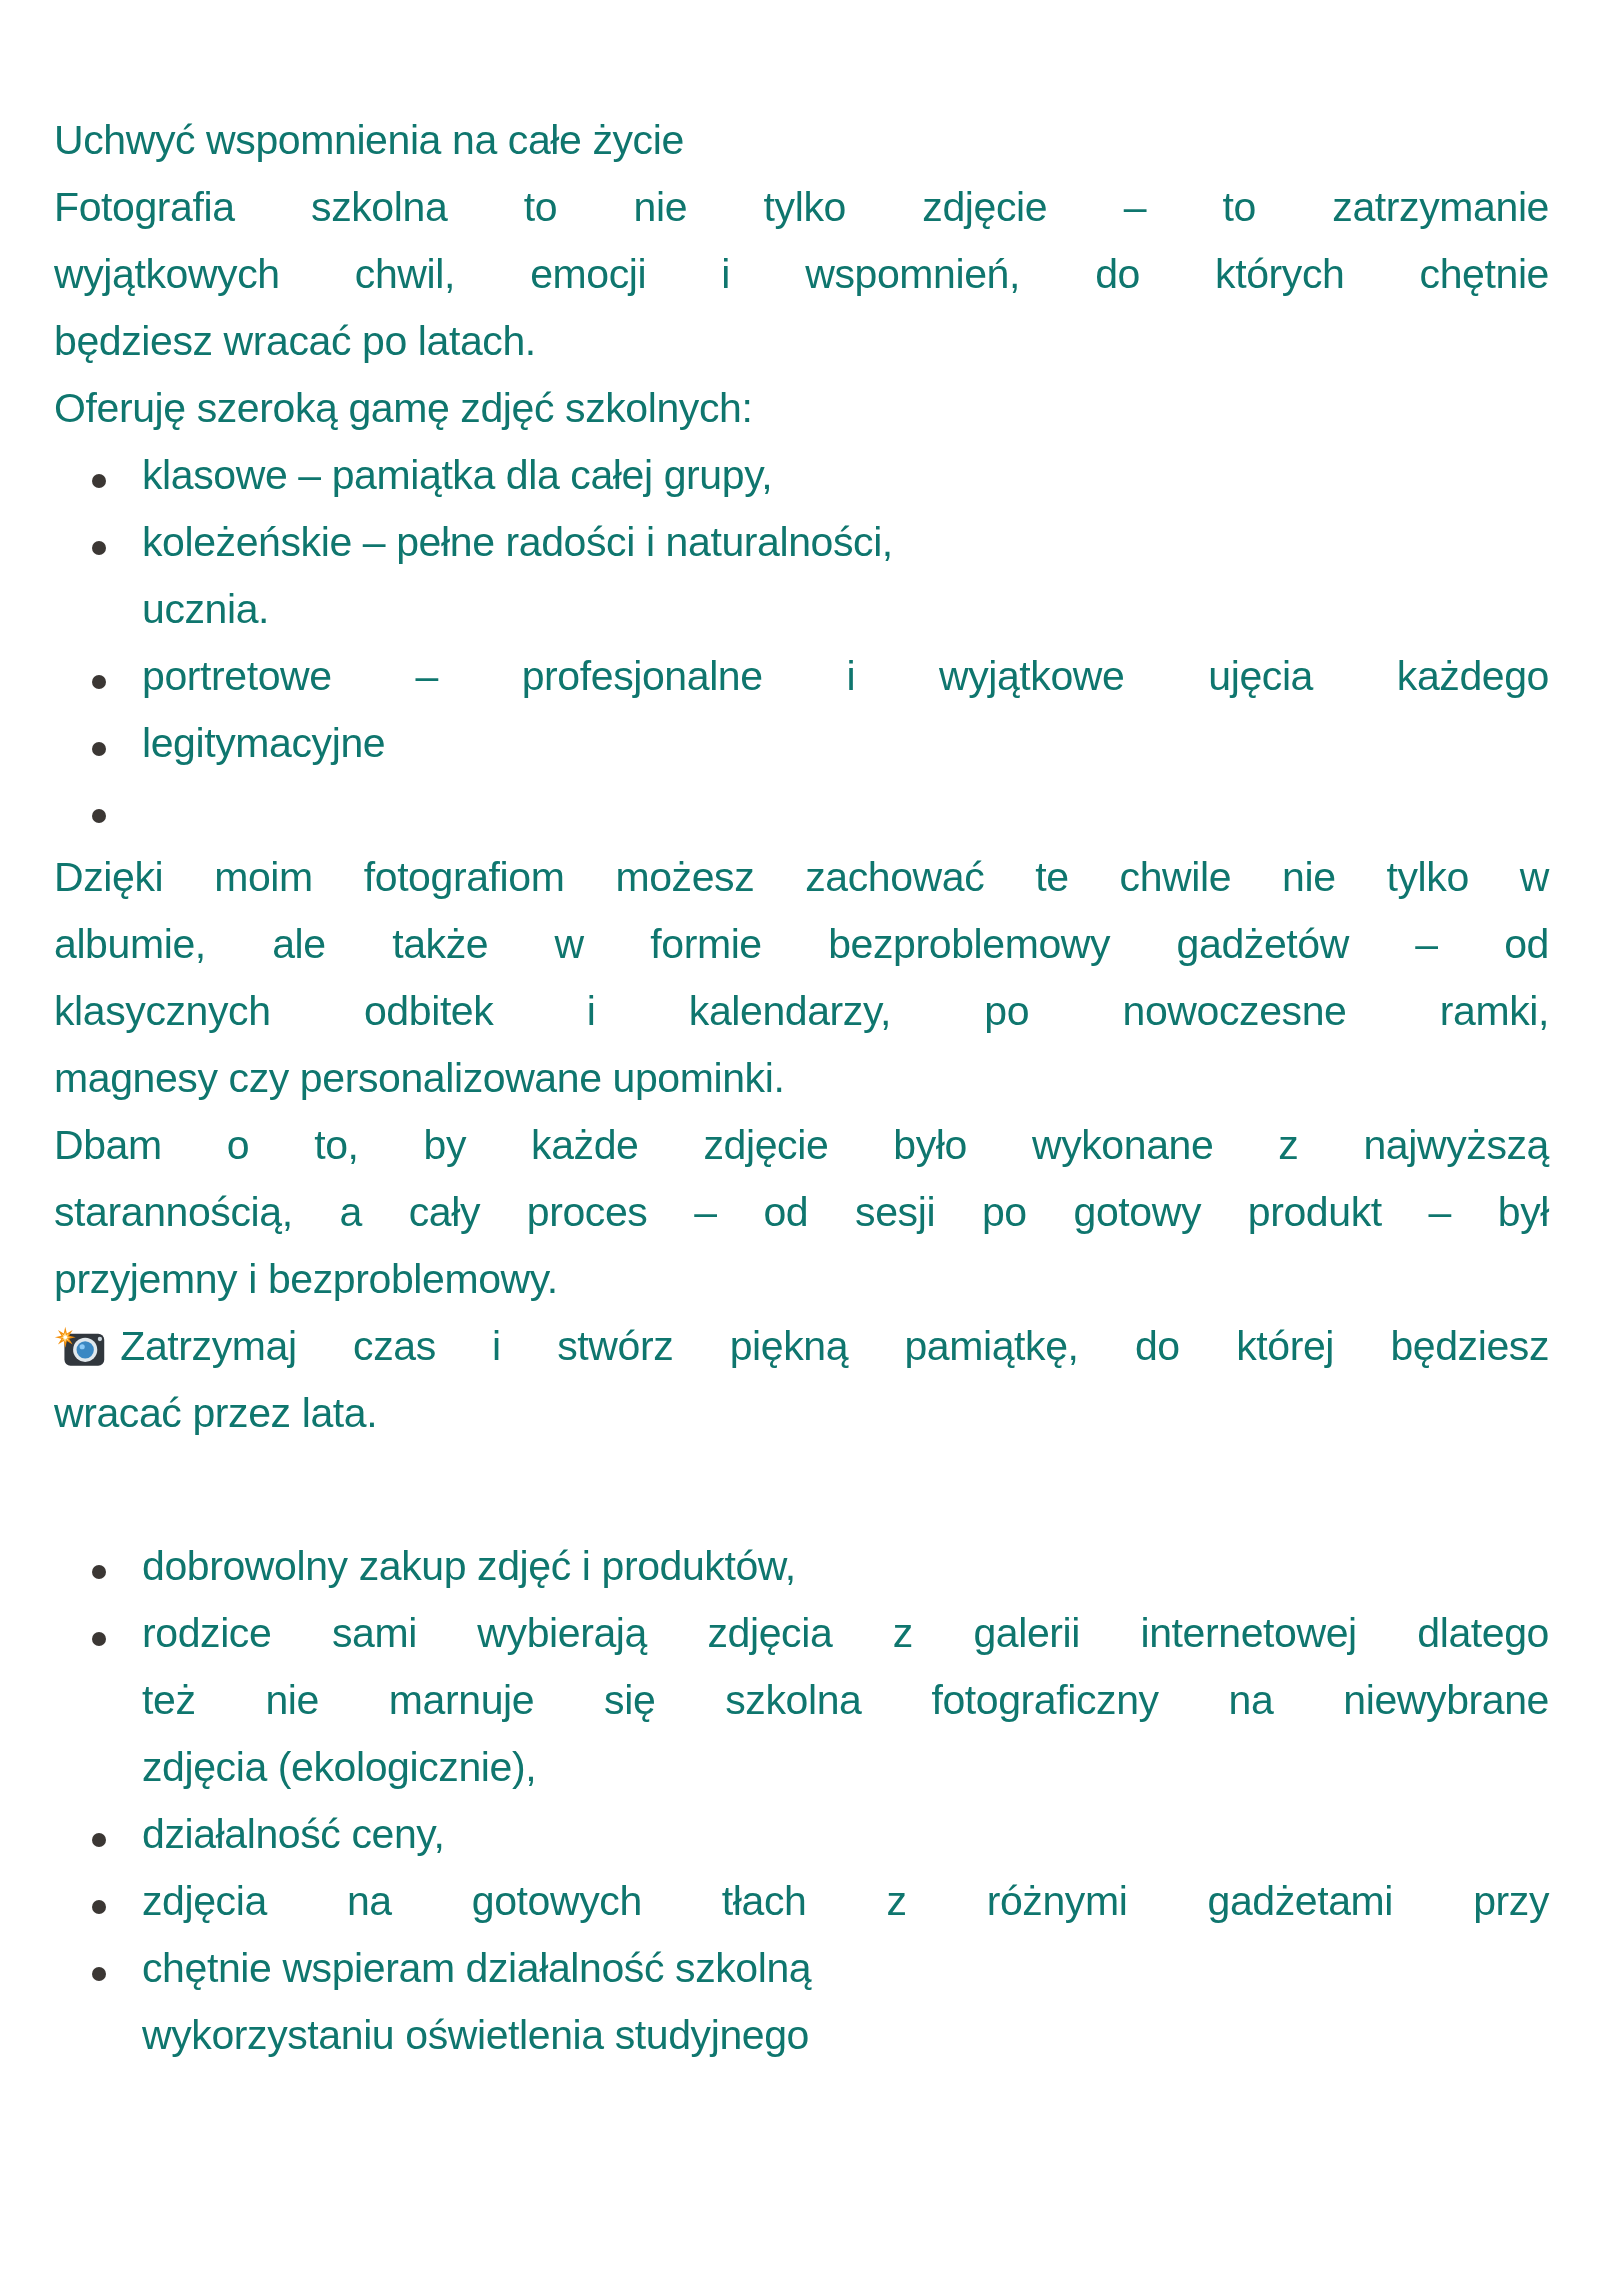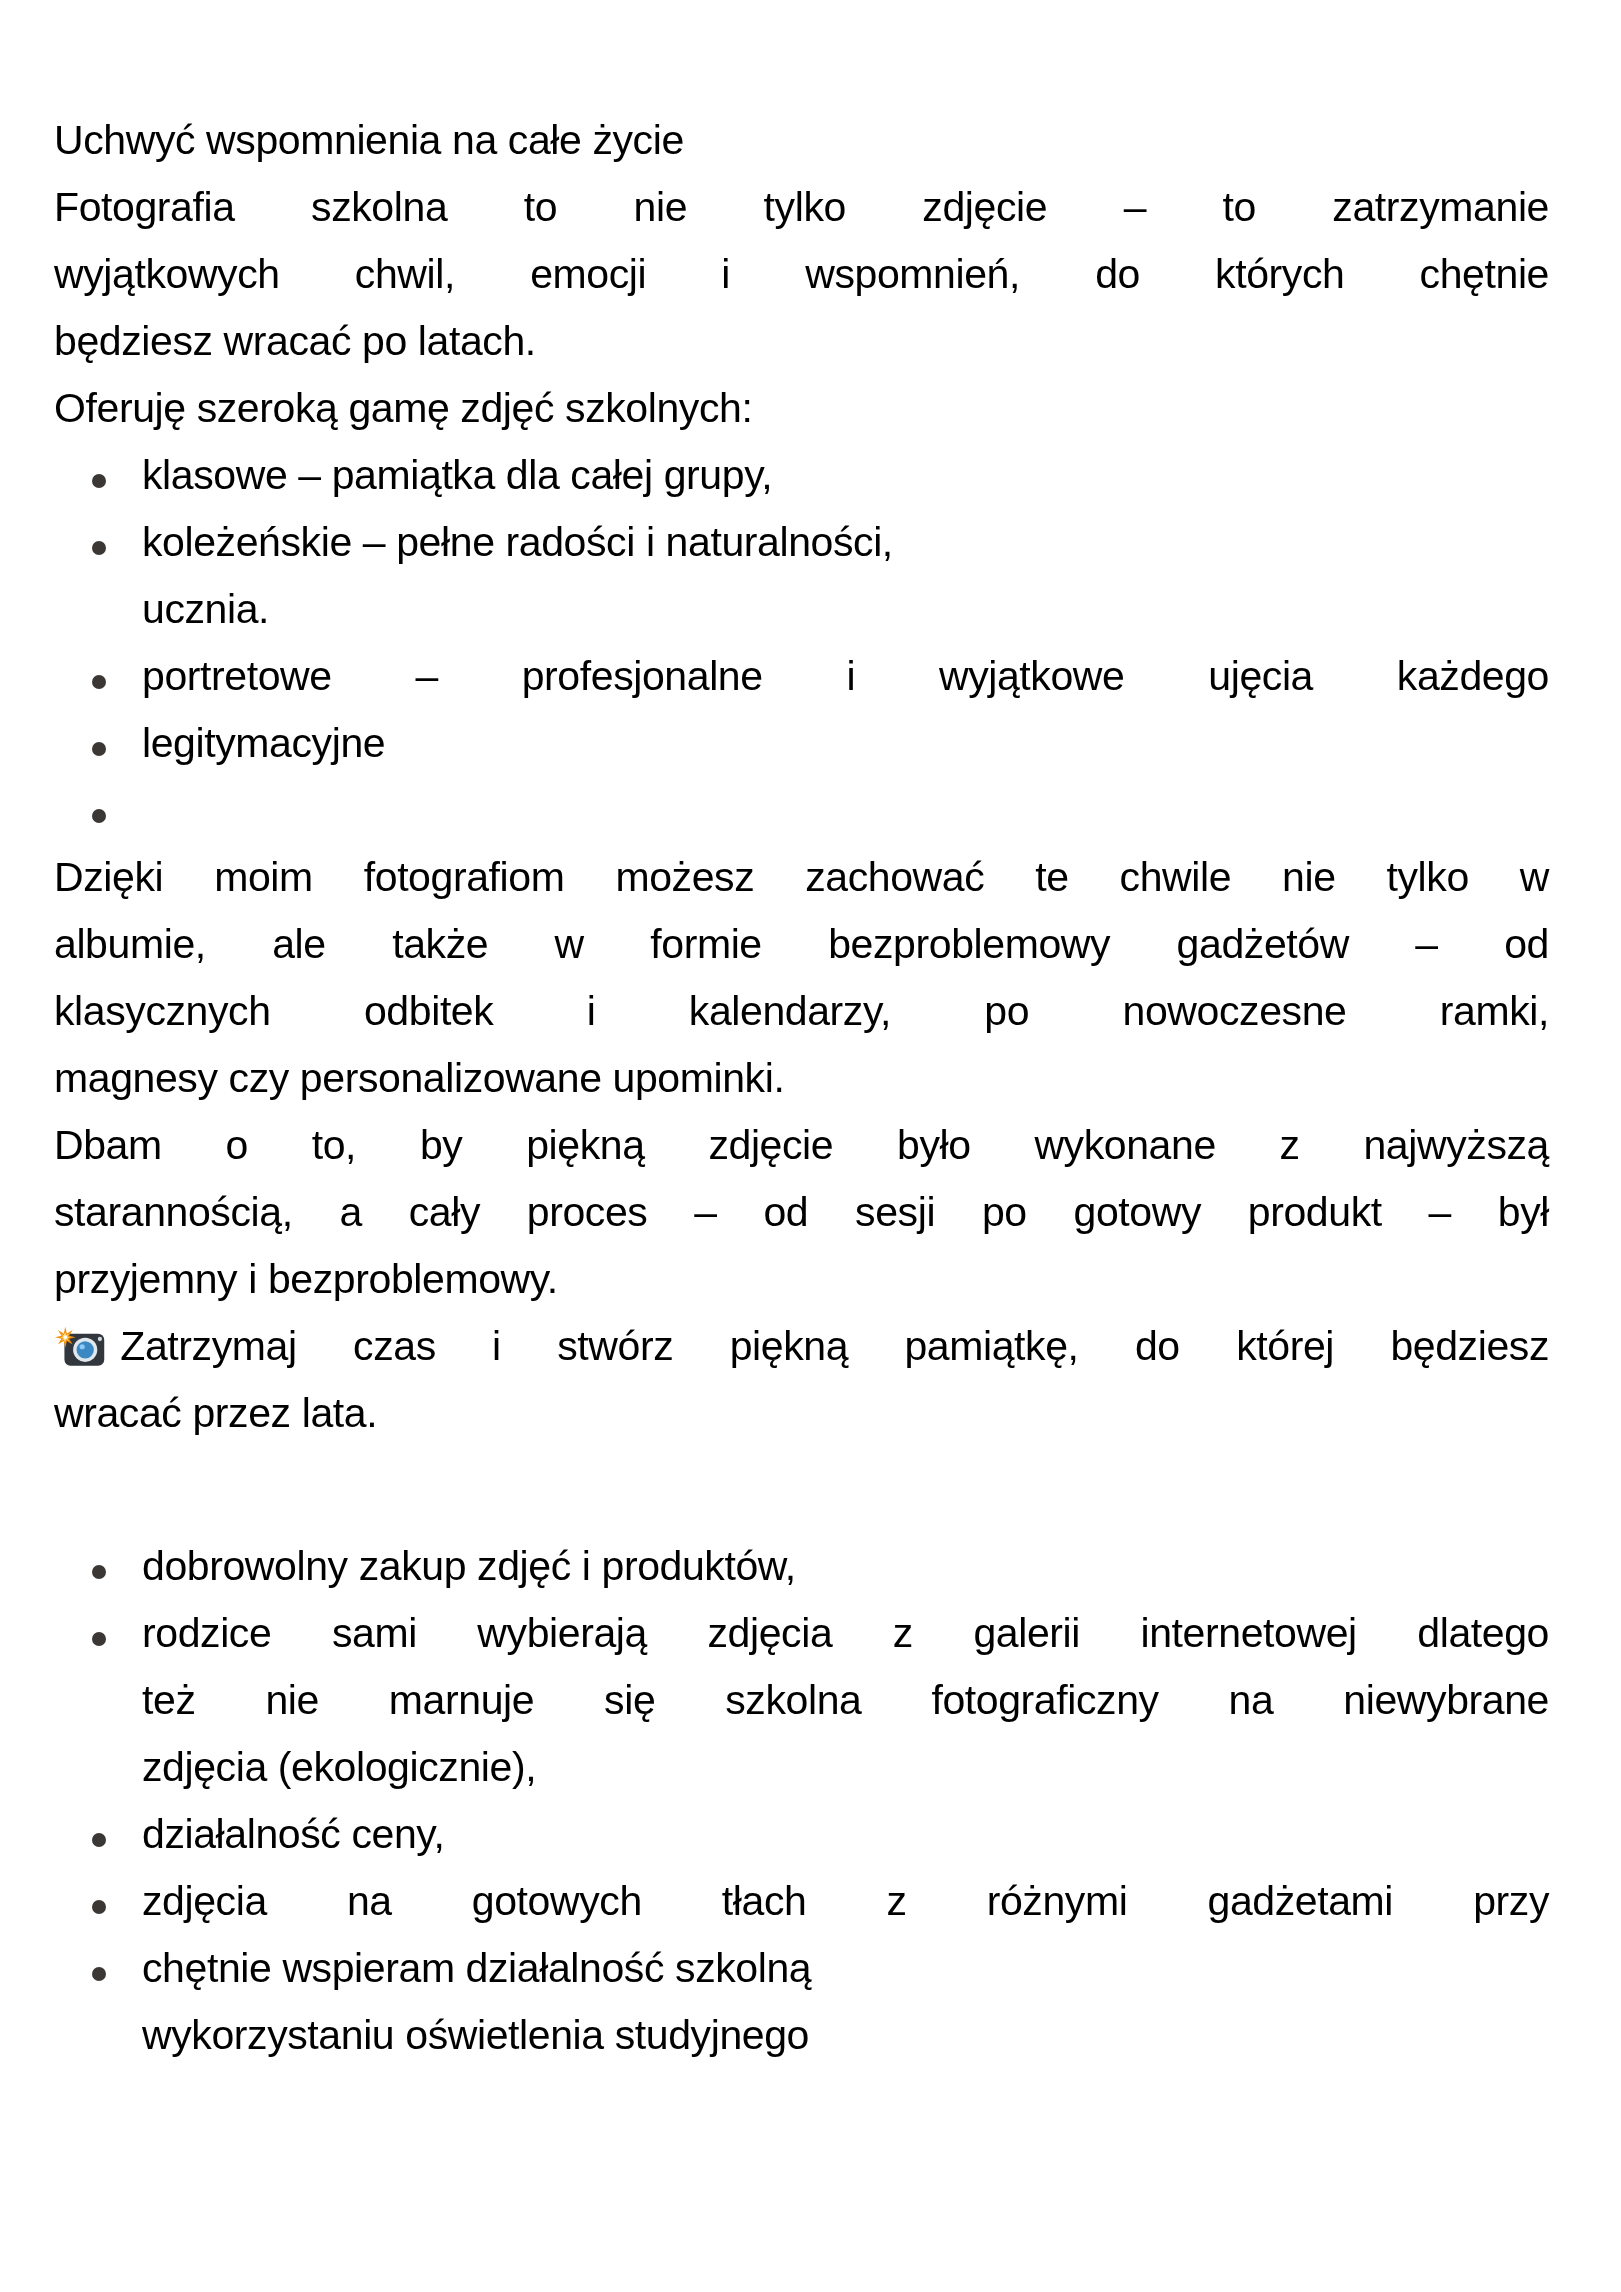--- a/index.html
+++ b/index.html
@@ -15,7 +15,7 @@
     box-sizing: border-box;
     padding: 107px 72px 0 54px;
     font-family: "Liberation Sans", sans-serif;
-    color: #000000;
+    color: #0f766e;
     overflow: hidden;
   }
   .line {

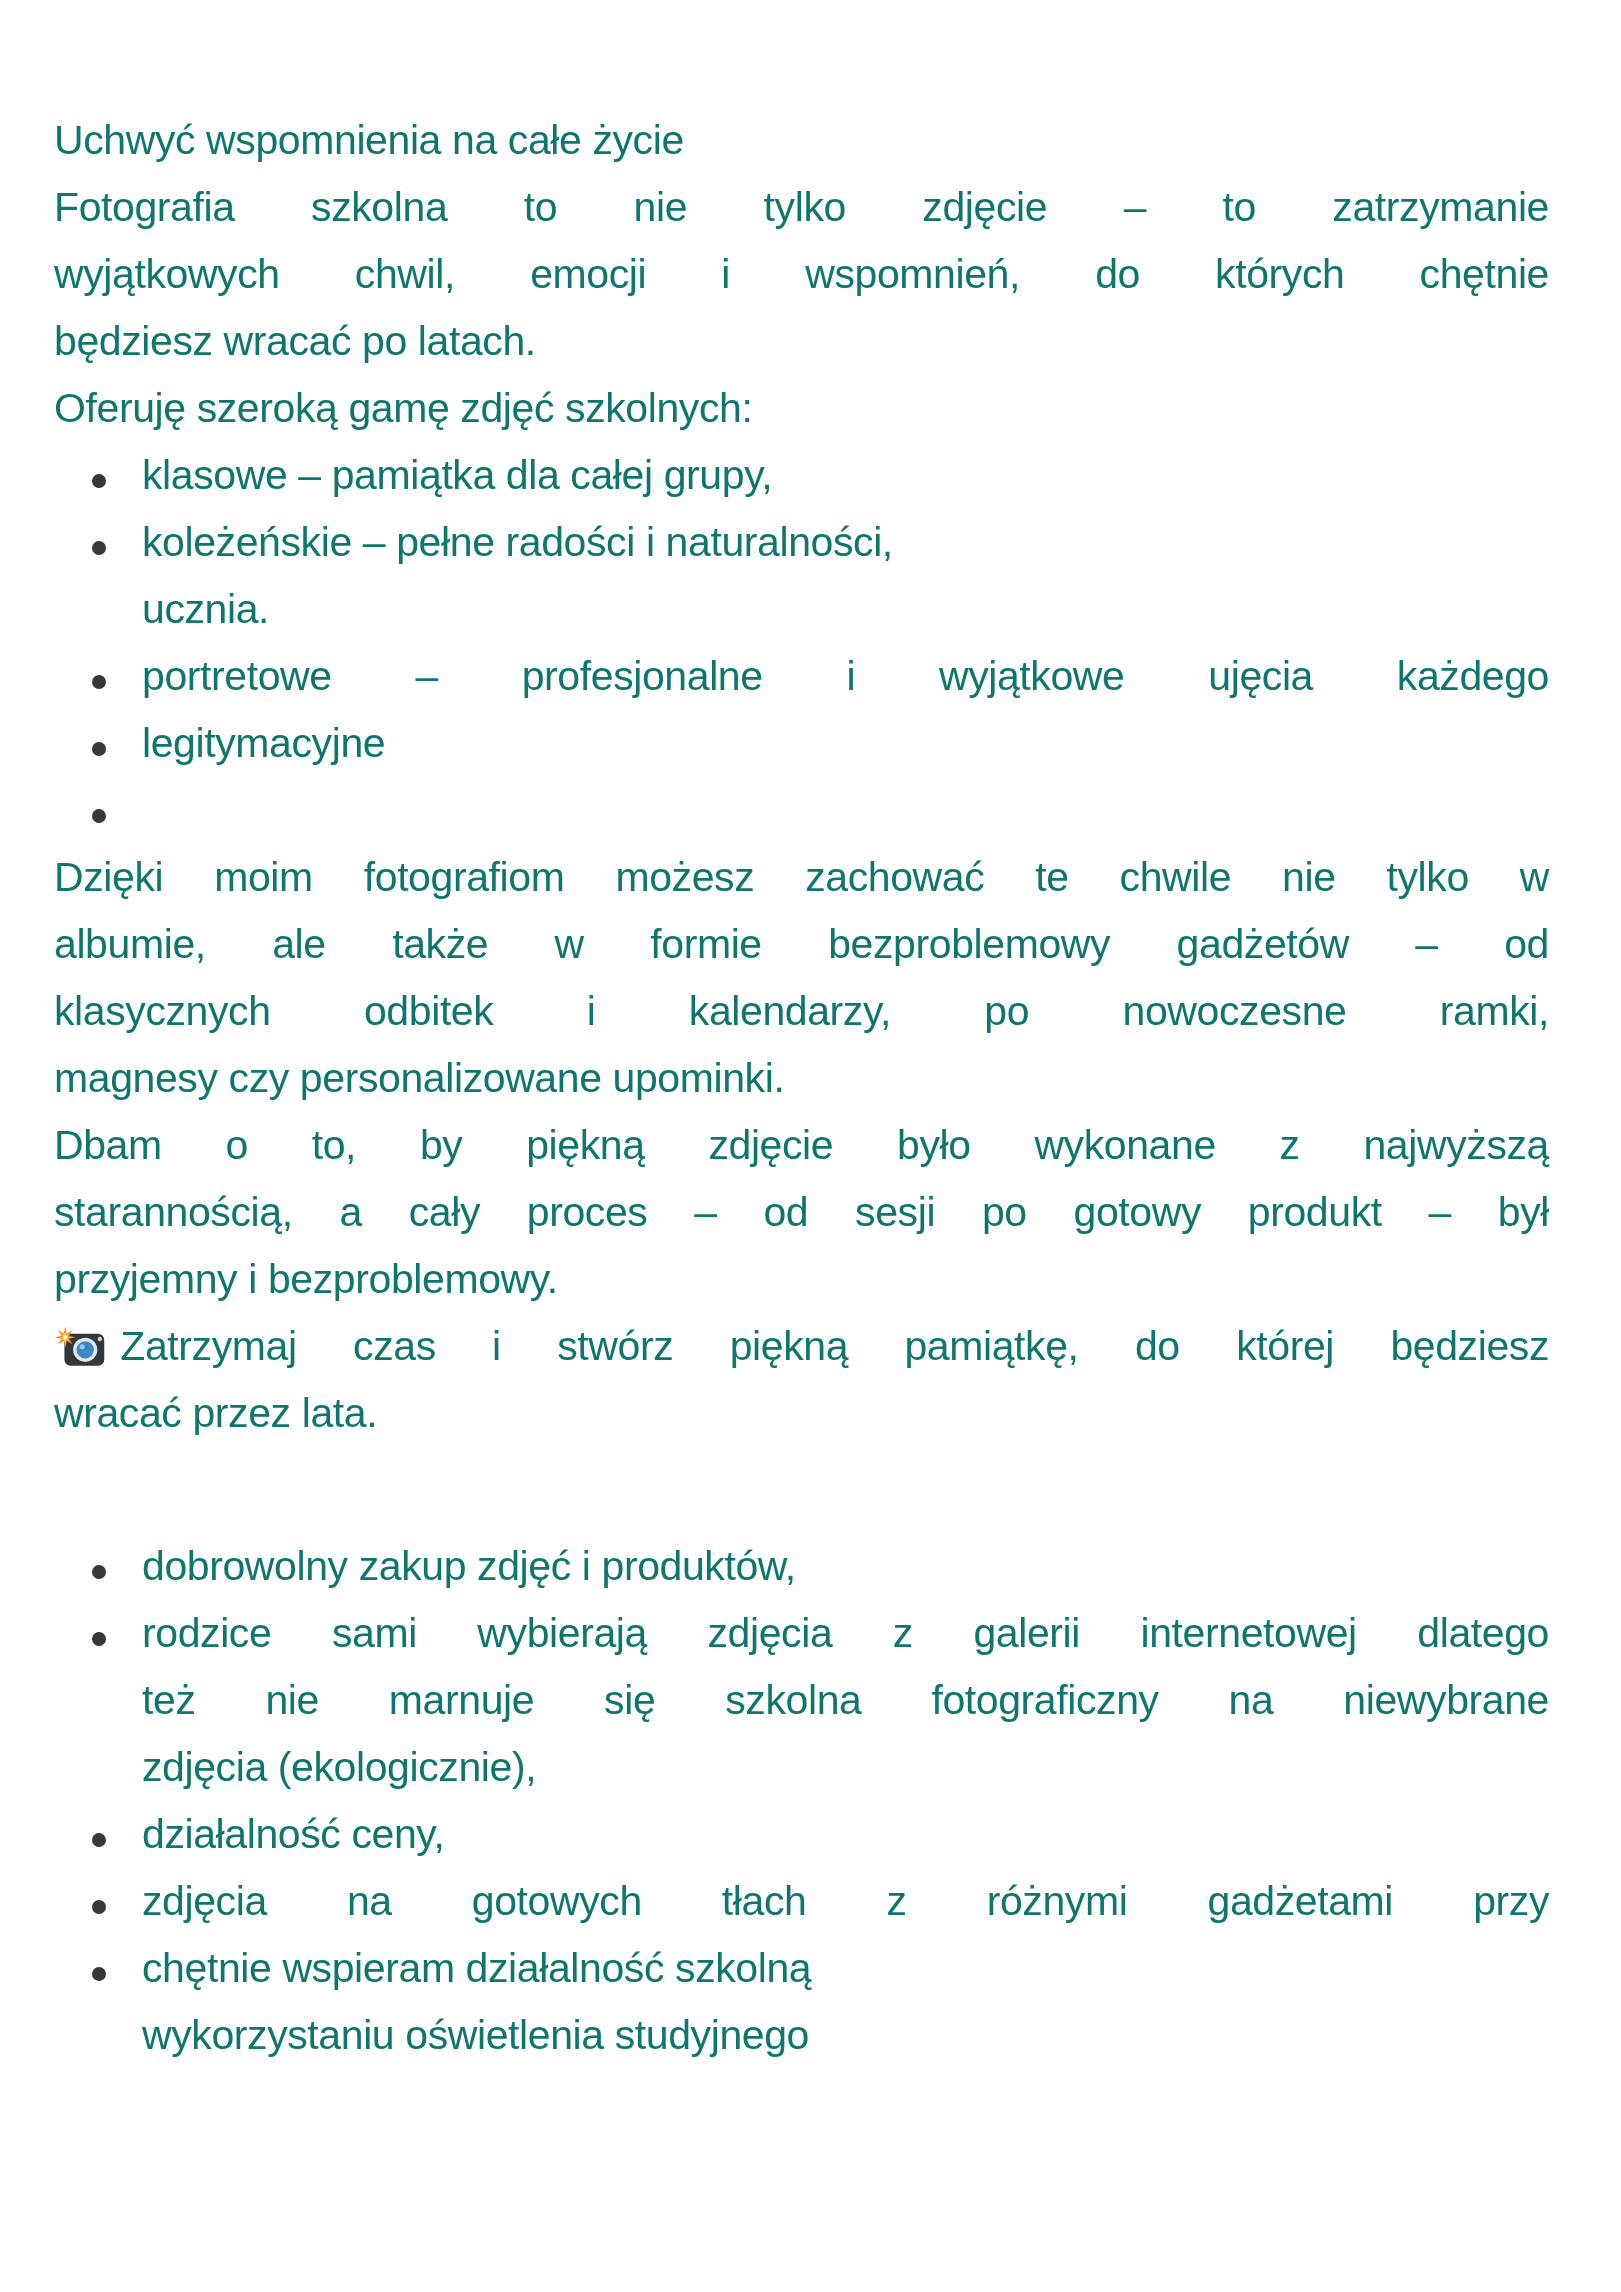--- a/index.html
+++ b/index.html
@@ -70,7 +70,7 @@
       <div class="line j"><span>albumie, ale także w formie bezproblemowy gadżetów – od</span></div>
       <div class="line j"><span>klasycznych odbitek i kalendarzy, po nowoczesne ramki,</span></div>
       <div class="line"><span>magnesy czy personalizowane upominki.</span></div>
-      <div class="line j"><span>Dbam o to, by piękną zdjęcie było wykonane z najwyższą</span></div>
+      <div class="line j"><span>Dbam o to, by każde zdjęcie było wykonane z najwyższą</span></div>
       <div class="line j"><span>starannością, a cały proces – od sesji po gotowy produkt – był</span></div>
       <div class="line"><span>przyjemny i bezproblemowy.</span></div>
       <div class="line j"><svg class="cam" viewBox="0 0 60 52" aria-hidden="true">

